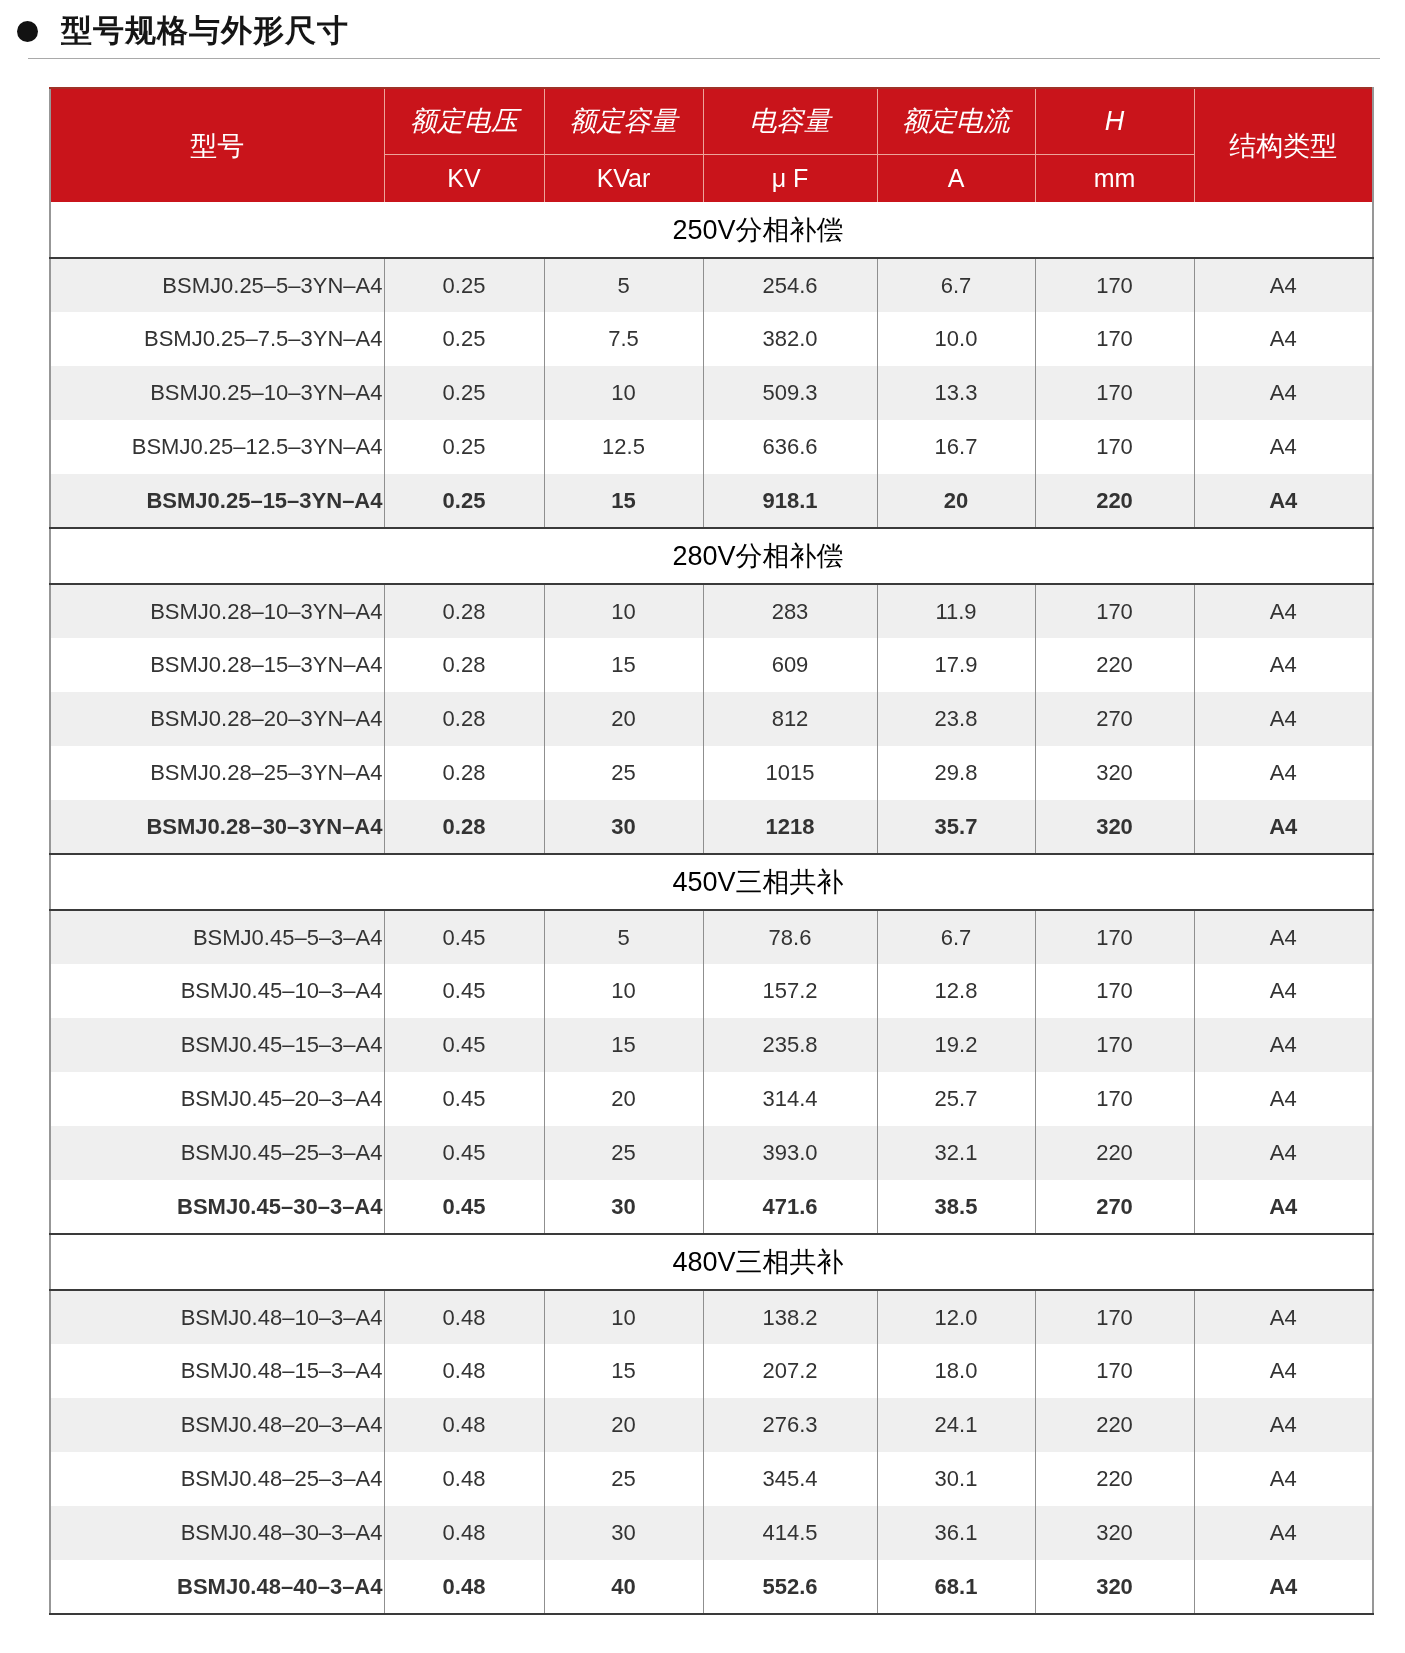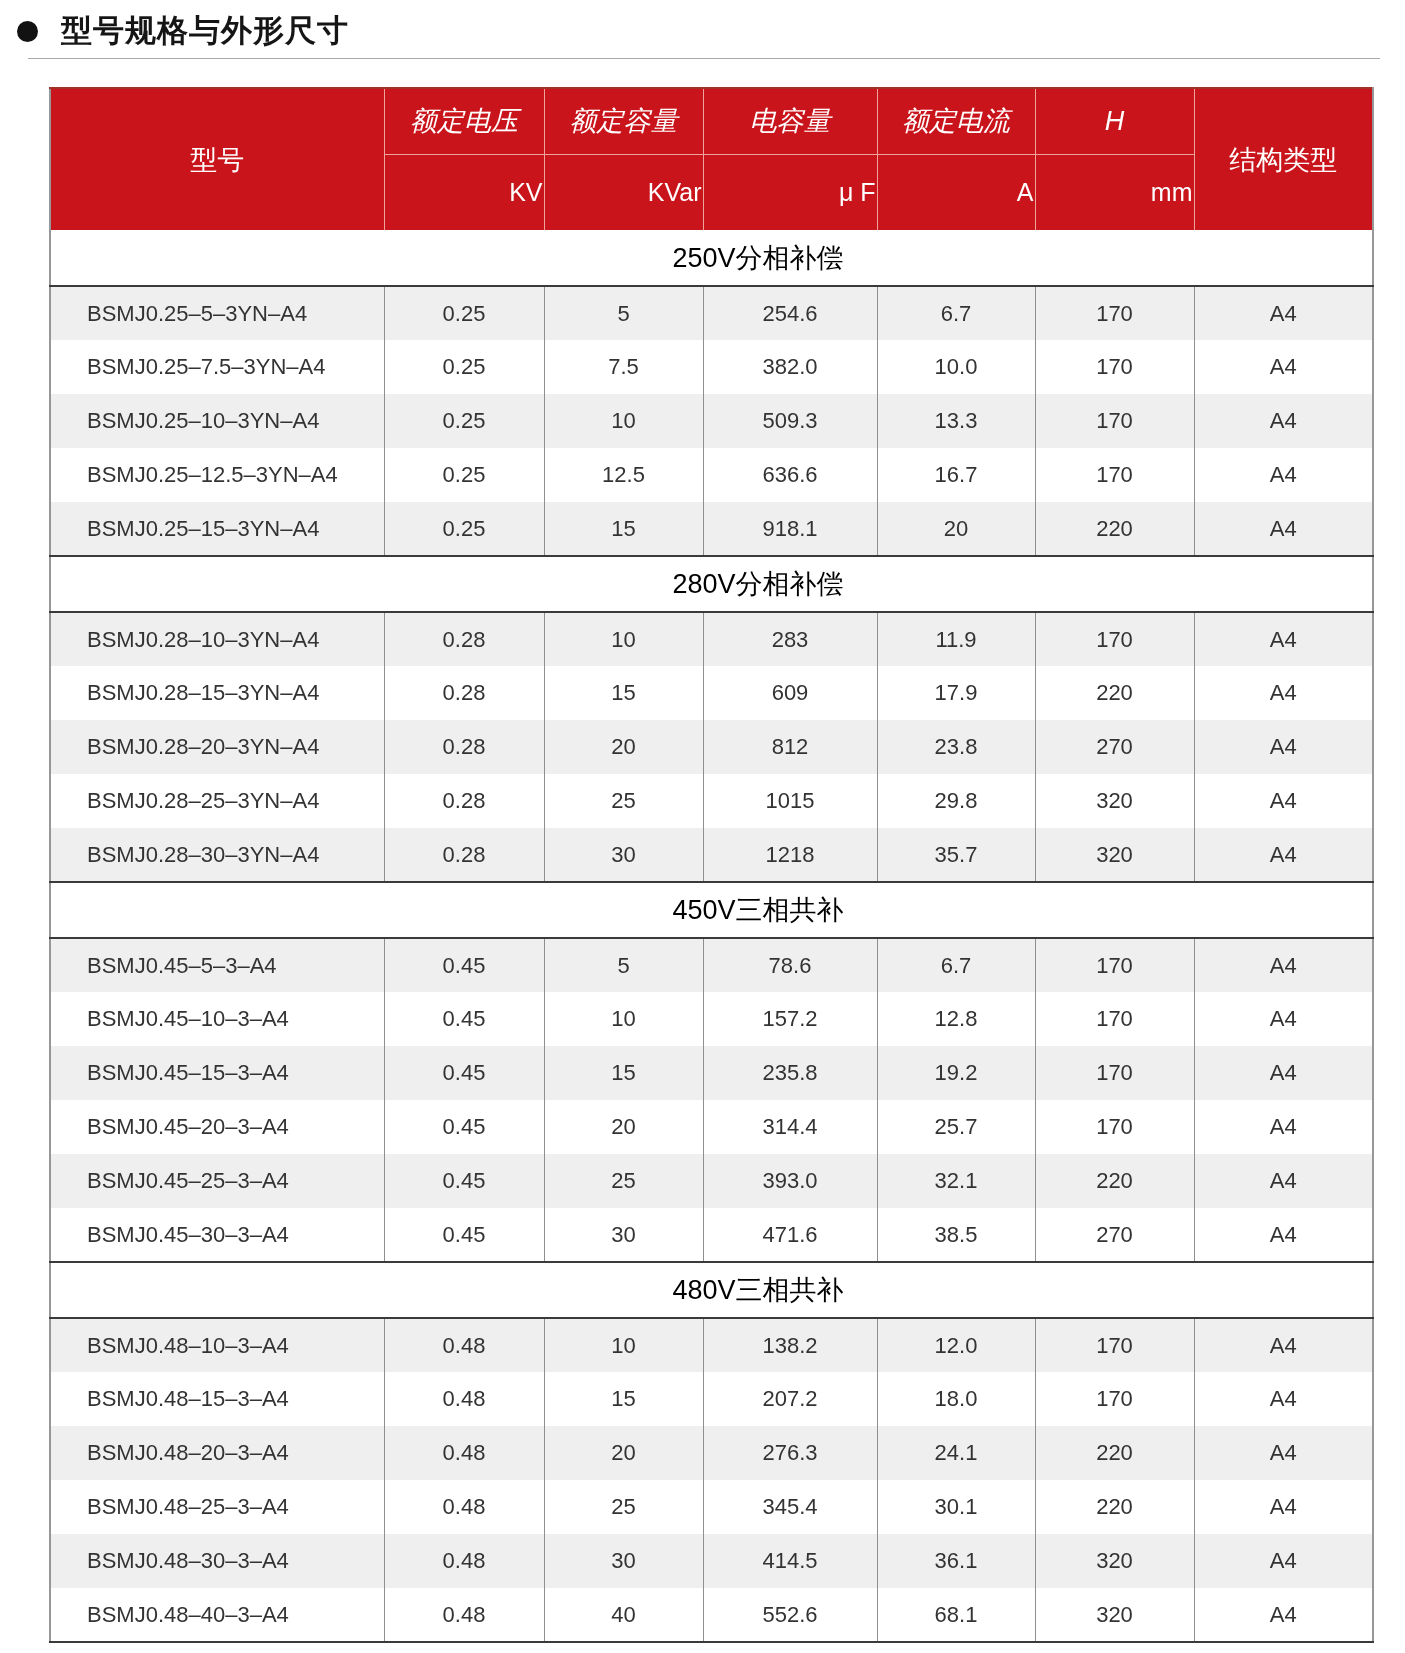--- a/index.html
+++ b/index.html
@@ -55,7 +55,7 @@
     border-right:1px solid var(--red-divider);
   }
   thead tr.hdr-top th{height:66px;}
-  thead tr.hdr-bottom th{height:76px;font-size:25px;text-align:right;}
+  thead tr.hdr-bottom th{height:48px;font-size:25px;}
   thead tr.hdr-top th.split{border-bottom:1px solid var(--red-divider);font-style:italic;}
   thead th.rowspan-cell{border-bottom:none;margin-left:44px;}
   

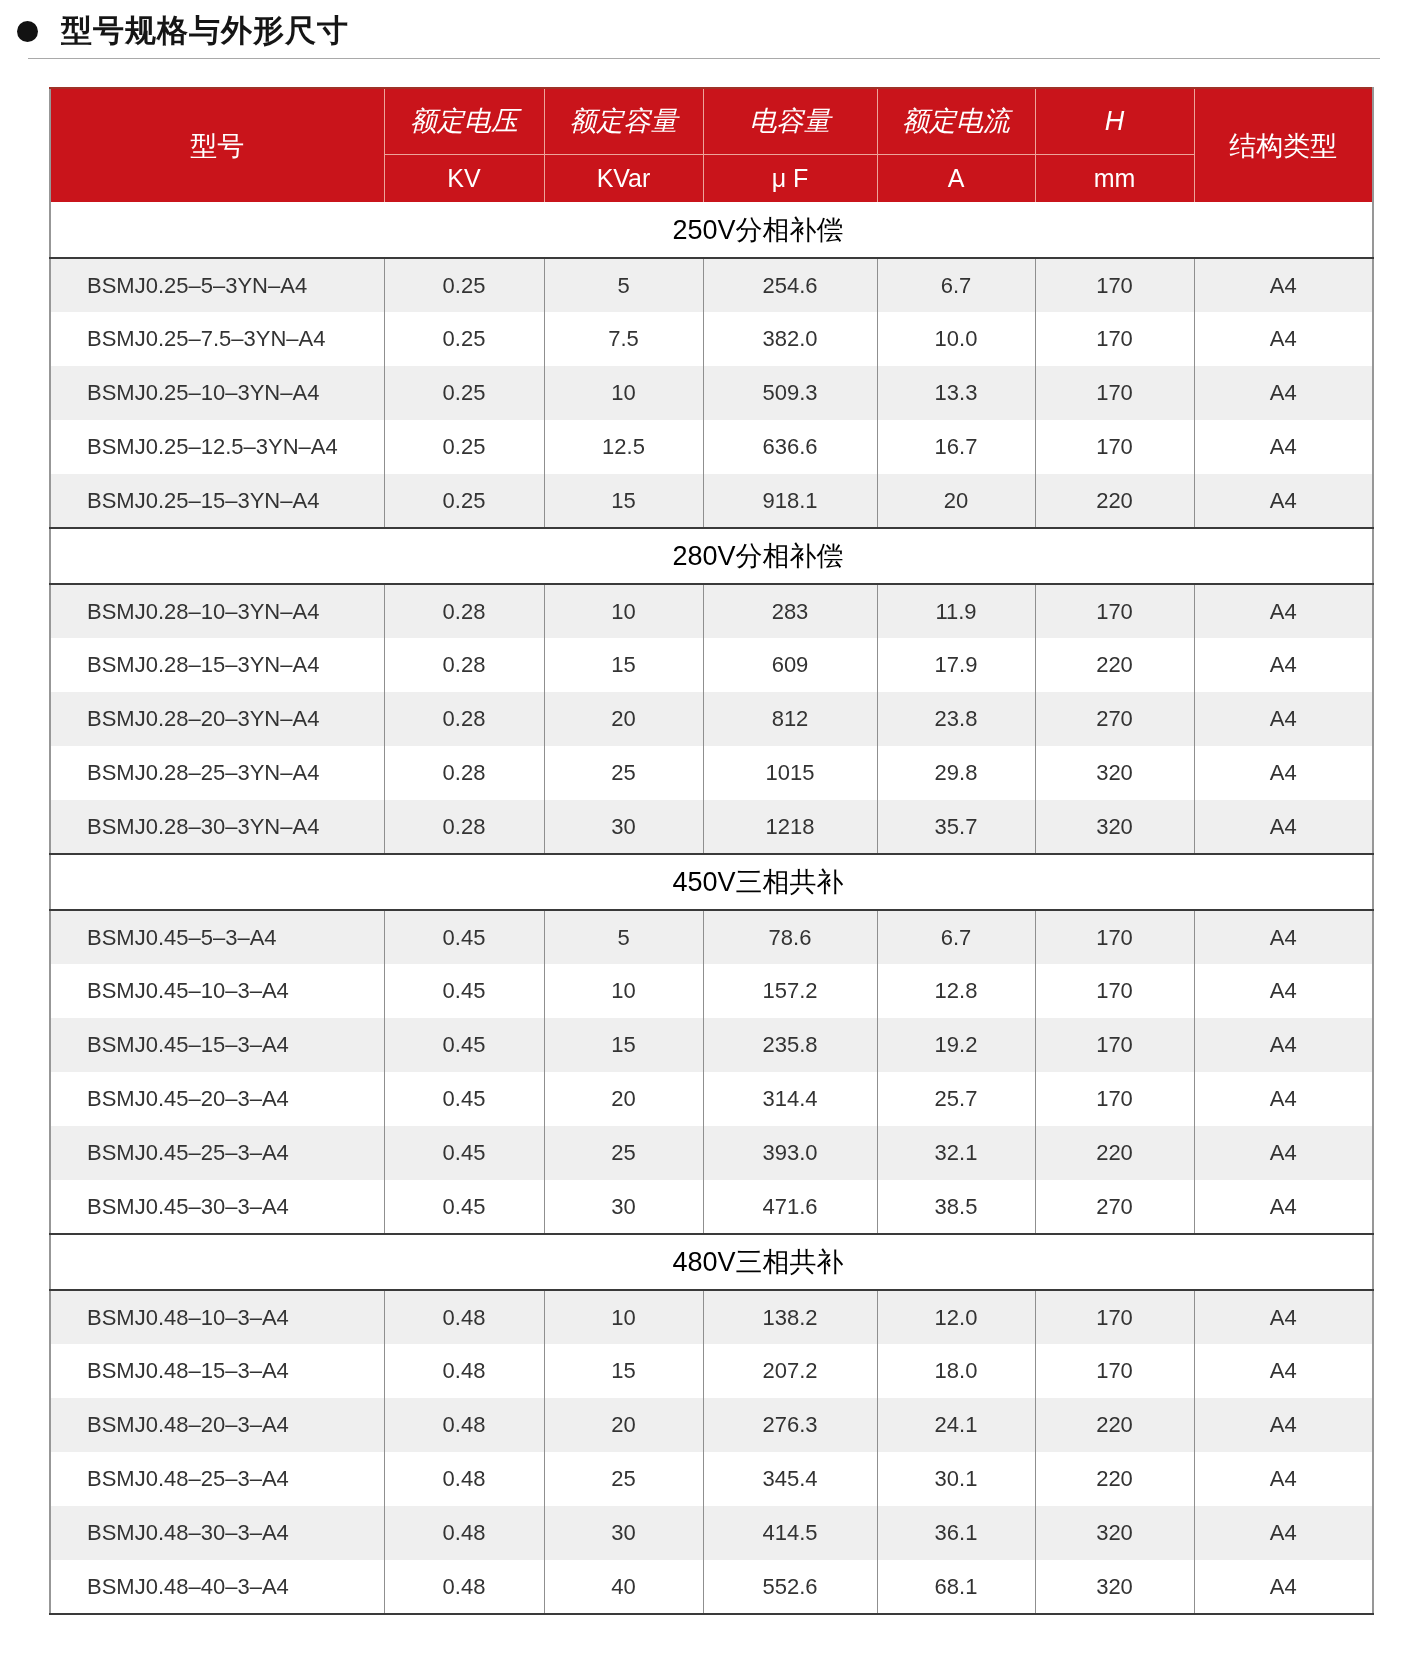--- a/index.html
+++ b/index.html
@@ -82,7 +82,7 @@
   }
   tr.data-row.alt td{background:var(--row-alt);}
   tr.data-row td.model-cell{
-    text-align:left;
+    text-align:right;
     padding-left:36px;
   }
   tr.data-row.last-row td{border-bottom:2px solid var(--dark-line);}

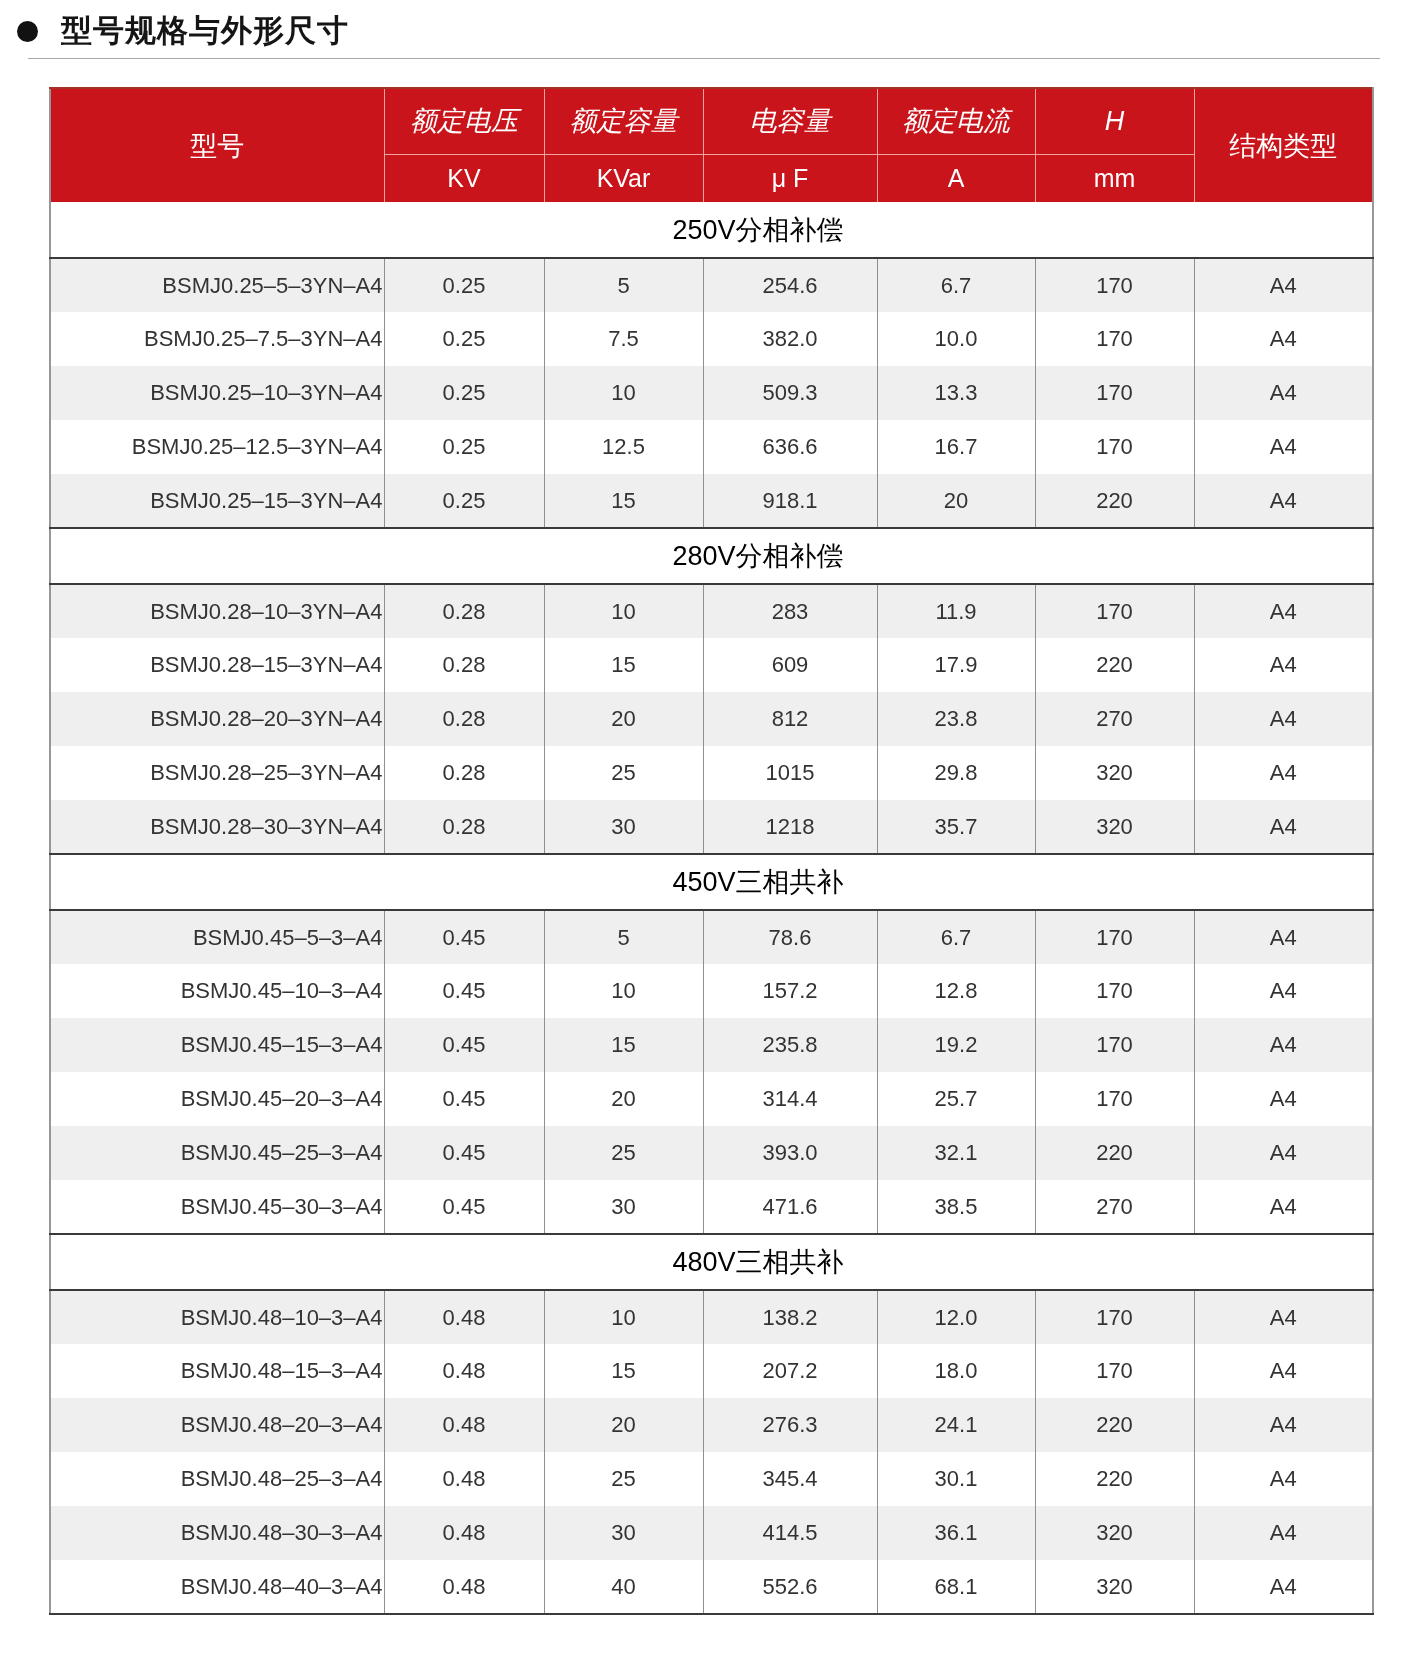--- a/index.html
+++ b/index.html
@@ -85,7 +85,7 @@
     text-align:right;
     padding-left:36px;
   }
-  tr.data-row.last-row td{border-bottom:2px solid var(--dark-line);}
+  tr.data-row.last-row td{border-bottom:2px solid var(--dark-line);font-weight:bold;}
 </style>
 </head>
 <body>

